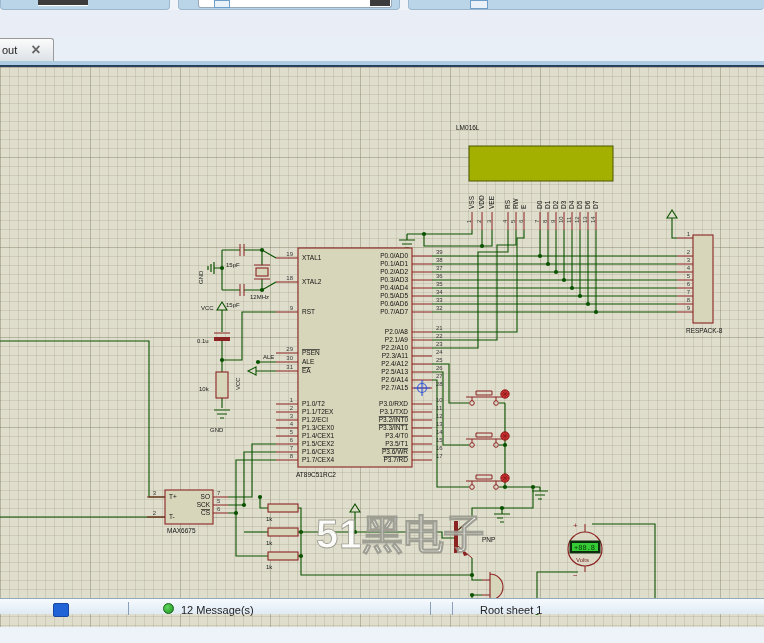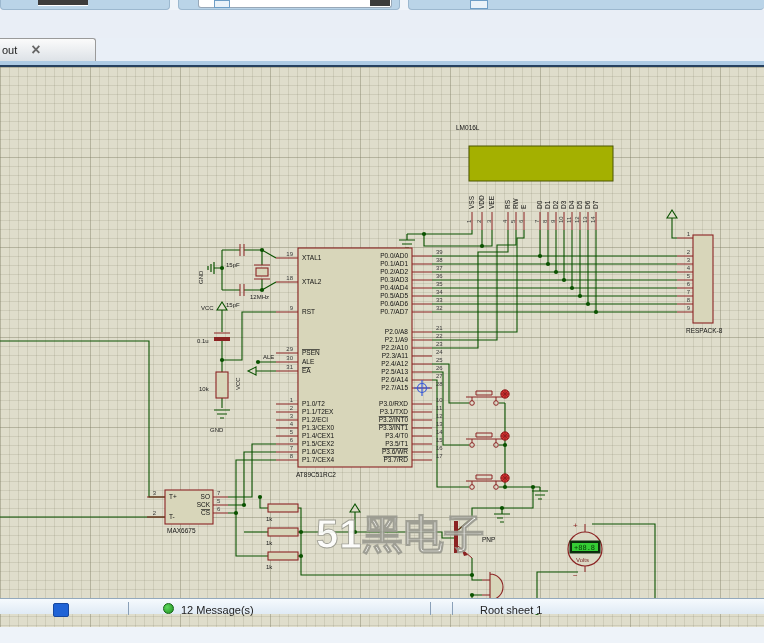--- a/index.html
+++ b/index.html
@@ -16,7 +16,7 @@
   .midband{position:absolute;left:0;top:10px;width:764px;height:28px;background:#e9eef6;}
   
   .tabrow{position:absolute;left:0;top:38px;width:764px;height:23px;background:#e9eff7;}
-  .tab{position:absolute;left:0;top:0;width:96px;height:23px;background:linear-gradient(#fbfbfb,#dde2e7);
+  .tab{position:absolute;left:0;top:0;width:54px;height:23px;background:linear-gradient(#fbfbfb,#dde2e7);
        border:1px solid #9a9a9a;border-left:none;border-bottom:none;border-radius:0 3px 0 0;
        box-sizing:border-box;display:flex;align-items:center;}
   .tab .lbl{font-size:11px;color:#222;margin-left:2px;}

